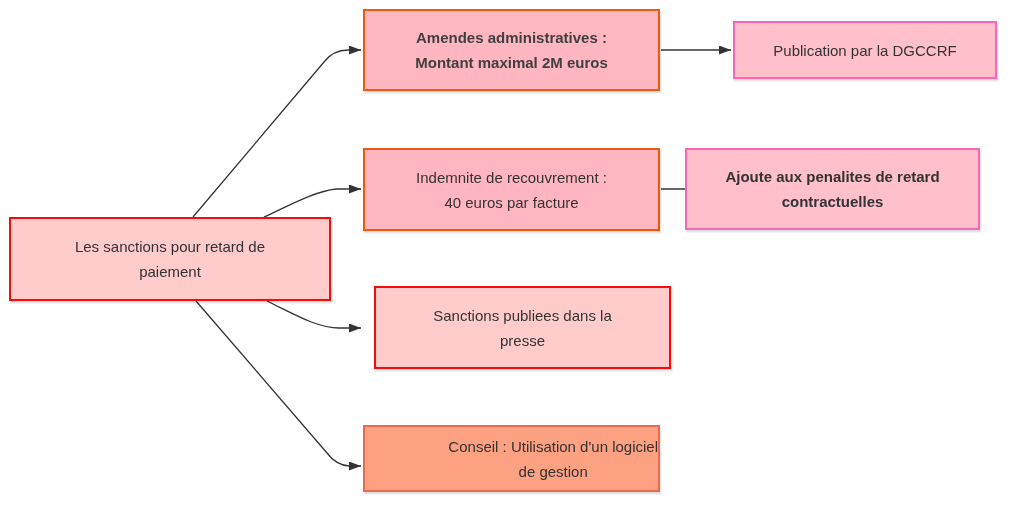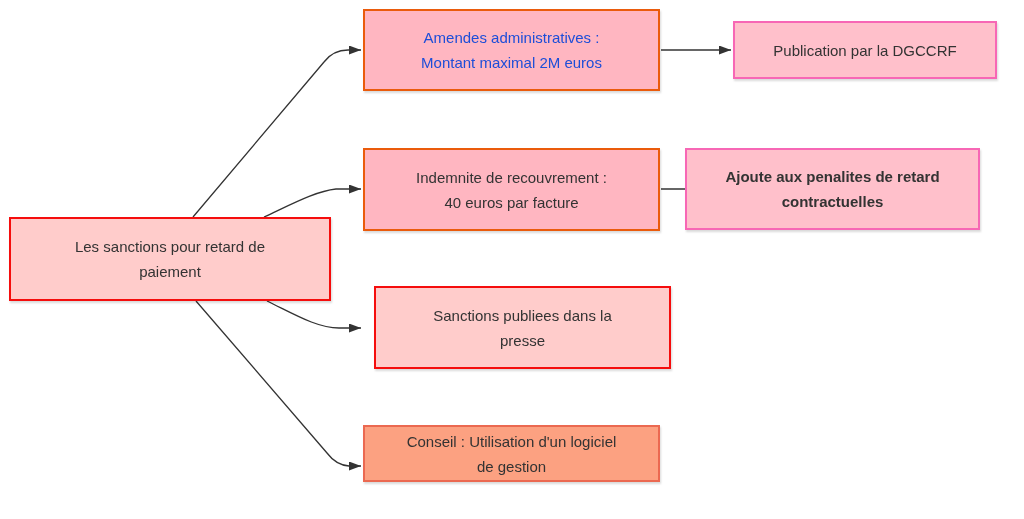--- a/index.html
+++ b/index.html
@@ -65,7 +65,7 @@
 paiement</span>
   </div>
 
-  <div class="node" id="node-amendes" style="background-color: rgb(255, 182, 193); border-color: rgb(234, 91, 12); color: #1d4ed8;">
+  <div class="node" id="node-amendes" style="background-color: rgb(255, 182, 193); border-color: rgb(234, 91, 12); color: #404040; font-weight: bold;">
     <span>Amendes administratives :
 Montant maximal 2M euros</span>
   </div>

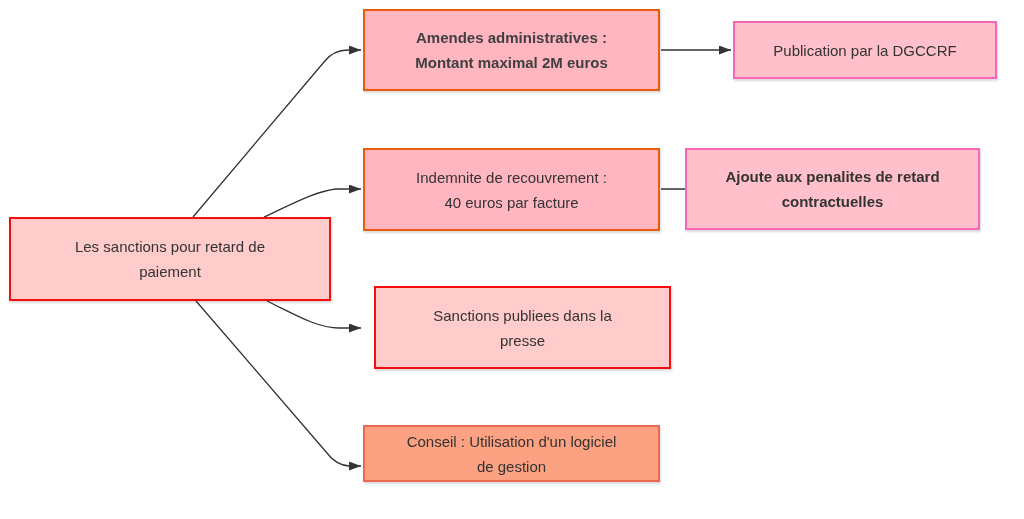--- a/index.html
+++ b/index.html
@@ -30,7 +30,7 @@
   #node-indemnite  {left:363px;top:148px; width:297px; height:83px;}
   #node-ajoute     {left:685px;top:148px; width:295px; height:82px;font-weight:bold;}
   #node-presse     {left:363px;top:286px; width:297px; height:83px;margin-left:11px;}
-  #node-conseil    {left:363px;top:425px; width:297px; height:57px;}
+  #node-conseil    {left:363px;top:425px; width:297px; height:67px;justify-content:flex-end;}
   #edges{
     position:absolute;left:0;top:0;width:1024px;height:519px;
     pointer-events:none;

